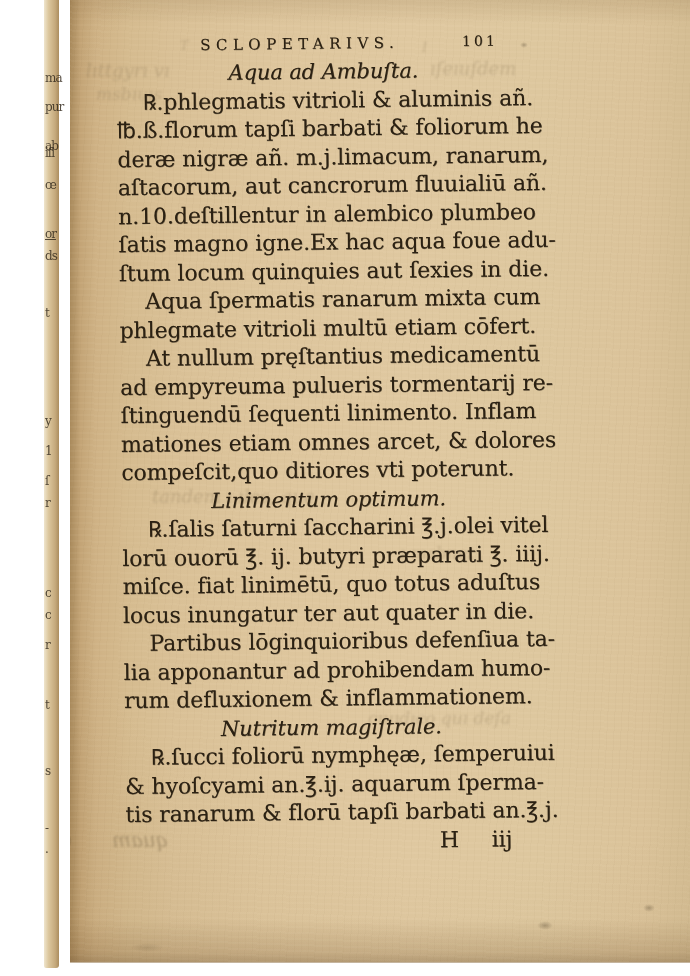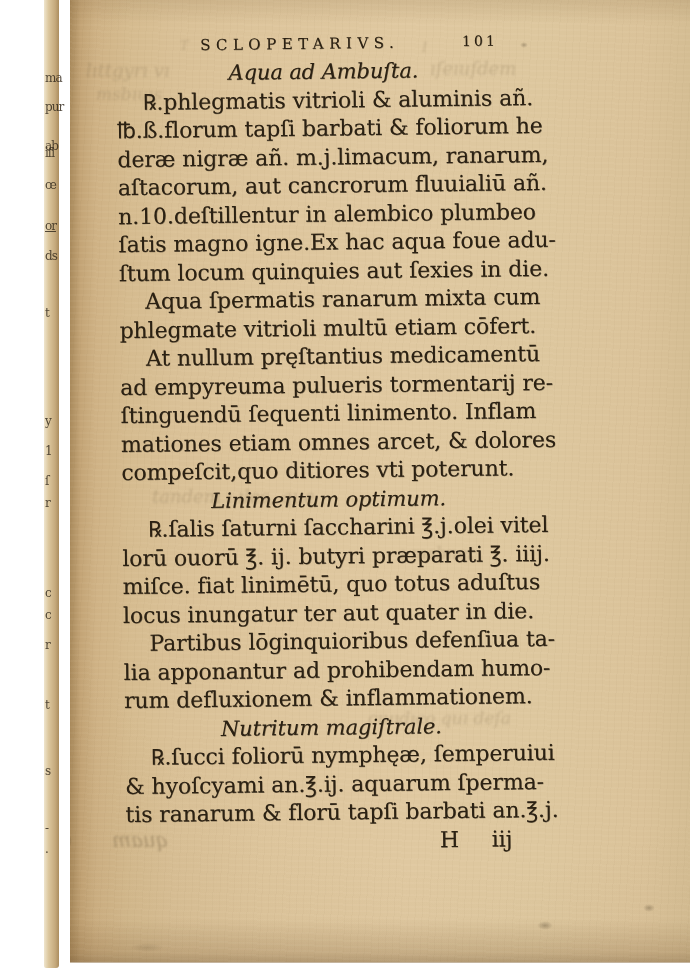--- a/index.html
+++ b/index.html
@@ -61,7 +61,7 @@
       <span class="frag" style="top: 147px; text-align: right;">iſi</span>
       <span class="frag" style="top: 179px;">œ</span>
       <span class="frag" style="top: 203px; padding-left: 44px;">eſ</span>
-      <span class="frag" style="top: 220px; text-decoration: underline;">or</span>
+      <span class="frag" style="top: 228px; text-decoration: underline;">or</span>
       <span class="frag" style="top: 250px;">ds</span>
       <span class="frag" style="top: 307px;">t</span>
       <span class="frag" style="top: 415px;">y</span>

